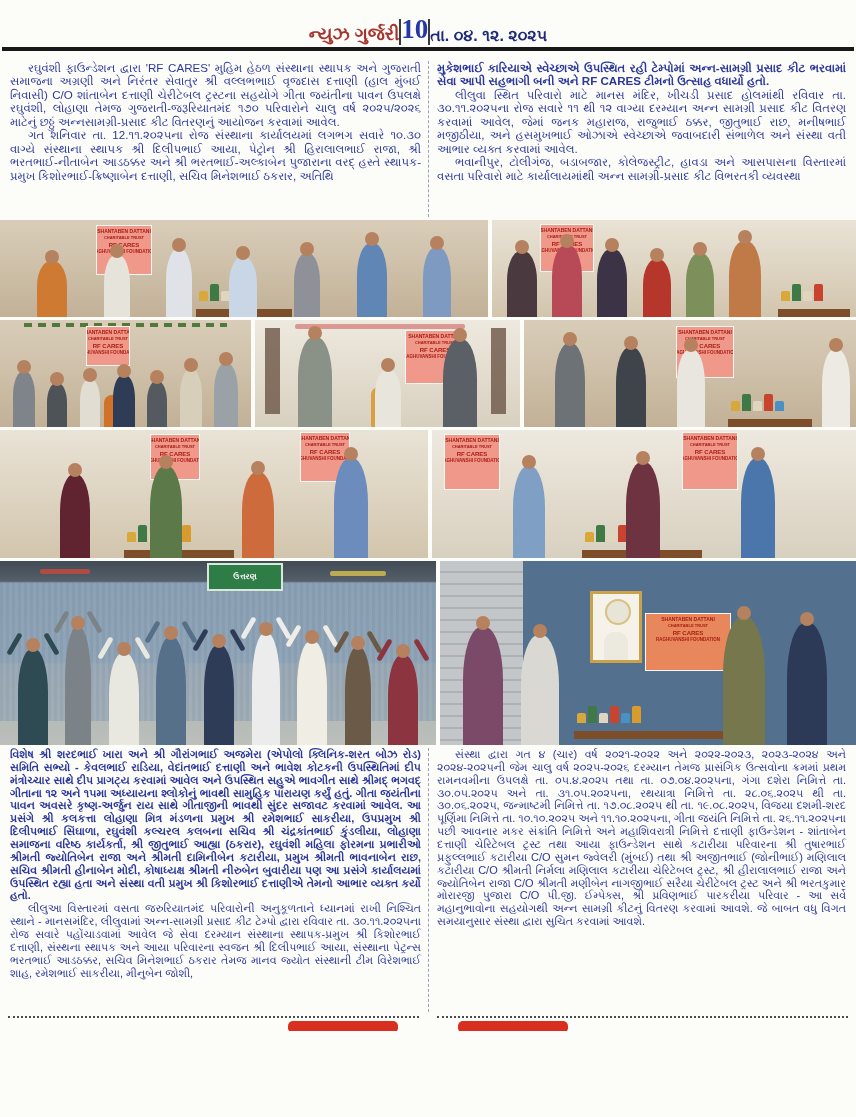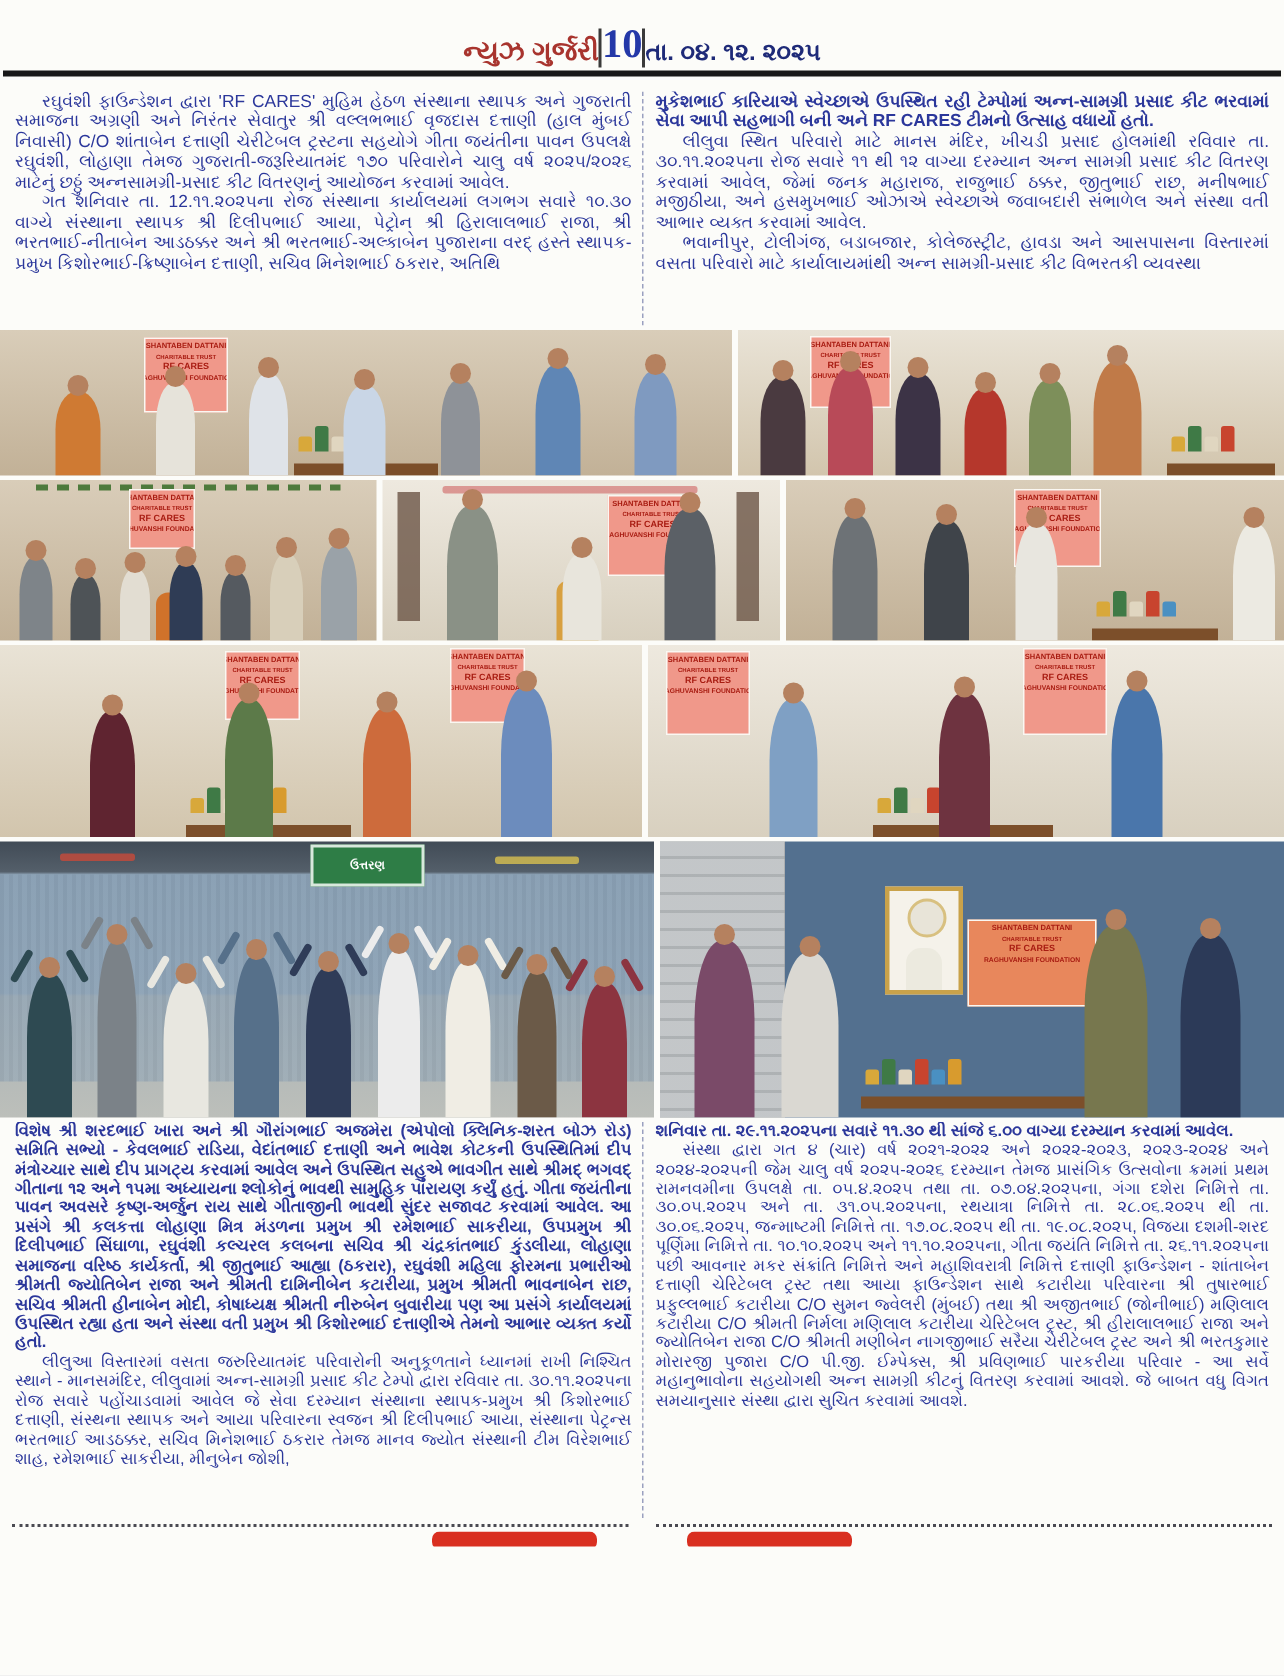--- a/index.html
+++ b/index.html
@@ -349,7 +349,6 @@
       <p>લીલુઆ વિસ્તારમાં વસતા જરુરિયાતમંદ પરિવારોની અનુકૂળતાને ધ્યાનમાં રાખી નિશ્ચિત સ્થાને - માનસમંદિર, લીલુવામાં અન્ન-સામગ્રી પ્રસાદ કીટ ટેમ્પો દ્વારા રવિવાર તા. ૩૦.૧૧.૨૦૨૫ના રોજ સવારે પહોંચાડવામાં આવેલ જે સેવા દરમ્યાન સંસ્થાના સ્થાપક-પ્રમુખ શ્રી કિશોરભાઈ દત્તાણી, સંસ્થના સ્થાપક અને આયા પરિવારના સ્વજન શ્રી દિલીપભાઈ આયા, સંસ્થાના પેટ્રન્સ ભરતભાઈ આડઠક્કર, સચિવ મિનેશભાઈ ઠકરાર તેમજ માનવ જ્યોત સંસ્થાની ટીમ વિરેશભાઈ શાહ, રમેશભાઈ સાકરીયા, મીનુબેન જોશી,</p>
     </div>
     <div class="col right">
-      <p class="noind">શનિવાર તા. ૨૯.૧૧.૨૦૨૫ના સવારે ૧૧.૩૦ થી સાંજે ૬.૦૦ વાગ્યા દરમ્યાન કરવામાં આવેલ.</p>
       <p>સંસ્થા દ્વારા ગત ૪ (ચાર) વર્ષ ૨૦૨૧-૨૦૨૨ અને ૨૦૨૨-૨૦૨૩, ૨૦૨૩-૨૦૨૪ અને ૨૦૨૪-૨૦૨૫ની જેમ ચાલુ વર્ષ ૨૦૨૫-૨૦૨૬ દરમ્યાન તેમજ પ્રાસંગિક ઉત્સવોના ક્રમમાં પ્રથમ રામનવમીના ઉપલક્ષે તા. ૦૫.૪.૨૦૨૫ તથા તા. ૦૭.૦૪.૨૦૨૫ના, ગંગા દશેરા નિમિત્તે તા. ૩૦.૦૫.૨૦૨૫ અને તા. ૩૧.૦૫.૨૦૨૫ના, રથયાત્રા નિમિત્તે તા. ૨૮.૦૬.૨૦૨૫ થી તા. ૩૦.૦૬.૨૦૨૫, જન્માષ્ટમી નિમિત્તે તા. ૧૭.૦૮.૨૦૨૫ થી તા. ૧૯.૦૮.૨૦૨૫, વિજયા દશમી-શરદ પૂર્ણિમા નિમિત્તે તા. ૧૦.૧૦.૨૦૨૫ અને ૧૧.૧૦.૨૦૨૫ના, ગીતા જયંતિ નિમિત્તે તા. ૨૬.૧૧.૨૦૨૫ના પછી આવનાર મકર સંક્રાંતિ નિમિત્તે અને મહાશિવરાત્રી નિમિત્તે દત્તાણી ફાઉન્ડેશન - શાંતાબેન દત્તાણી ચેરિટેબલ ટ્રસ્ટ તથા આયા ફાઉન્ડેશન સાથે કટારીયા પરિવારના શ્રી તુષારભાઈ પ્રફુલ્લભાઈ કટારીયા C/O સુમન જ્વેલરી (મુંબઈ) તથા શ્રી અજીતભાઈ (જોનીભાઈ) મણિલાલ કટારીયા C/O શ્રીમતી નિર્મલા મણિલાલ કટારીયા ચેરિટેબલ ટ્રસ્ટ, શ્રી હીરાલાલભાઈ રાજા અને જ્યોતિબેન રાજા C/O શ્રીમતી મણીબેન નાગજીભાઈ સરૈયા ચેરીટેબલ ટ્રસ્ટ અને શ્રી ભરતકુમાર મોરારજી પુજારા C/O પી.જી. ઈમ્પેક્સ, શ્રી પ્રવિણભાઈ પારકરીયા પરિવાર - આ સર્વે મહાનુભાવોના સહયોગથી અન્ન સામગ્રી કીટનું વિતરણ કરવામાં આવશે. જે બાબત વધુ વિગત સમયાનુસાર સંસ્થા દ્વારા સુચિત કરવામાં આવશે.</p>
     </div>
   </div>

